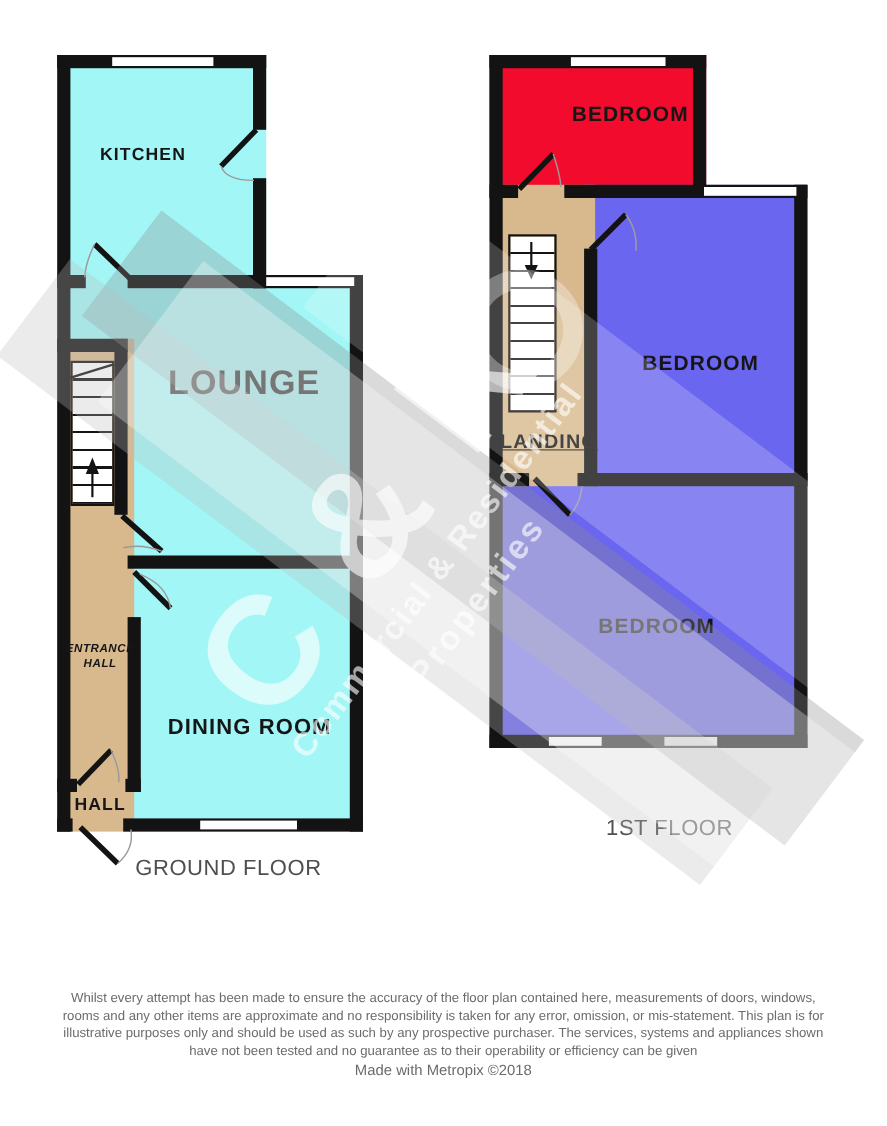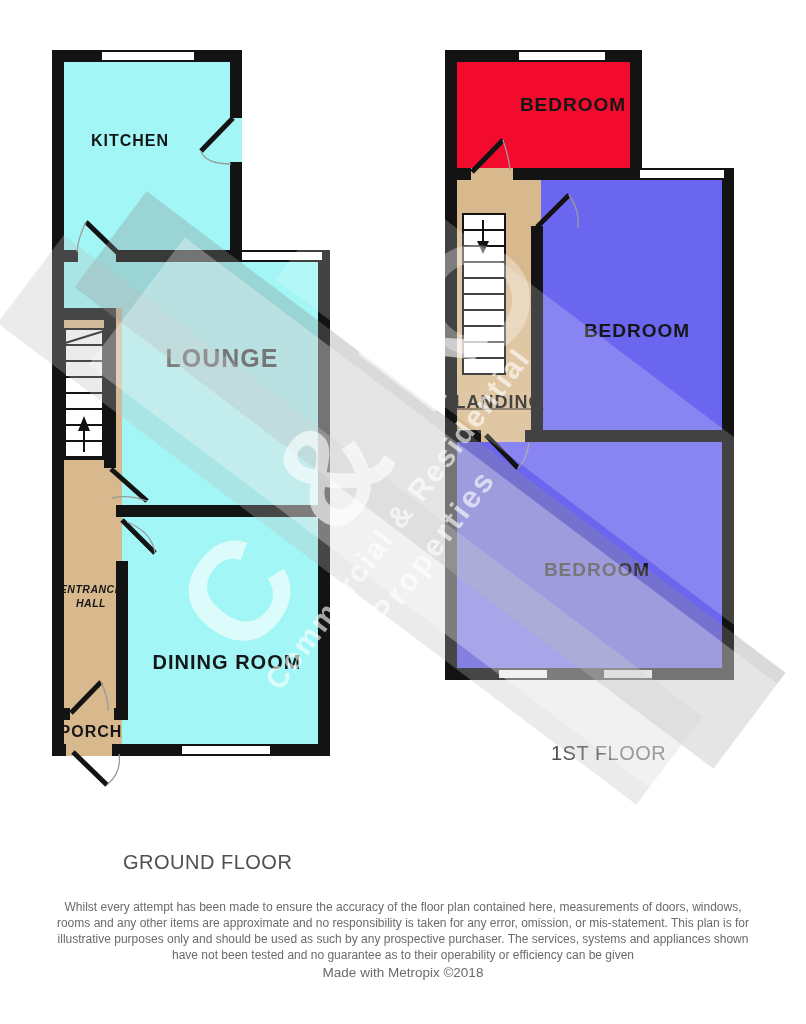--- a/index.html
+++ b/index.html
@@ -85,7 +85,7 @@
     <div class="window" style="left:182px;top:746px;width:88px;height:8px;"></div>
 
     <div class="room-label" style="left:130px;top:141px;font-size:16px;">KITCHEN</div>
-    <div class="room-label" style="left:222px;top:358px;font-size:25px;">LOUNGE</div>
+    <div class="room-label" style="left:222px;top:348px;font-size:31px;">LOUNGE</div>
     <div class="room-label multiline" style="left:91px;top:597px;font-size:10.5px;letter-spacing:0.5px;font-style:italic;">ENTRANCE HALL</div>
     <div class="room-label" style="left:227px;top:662px;font-size:20px;">DINING ROOM</div>
     <div class="room-label" style="left:91px;top:732px;font-size:16px;">PORCH</div>

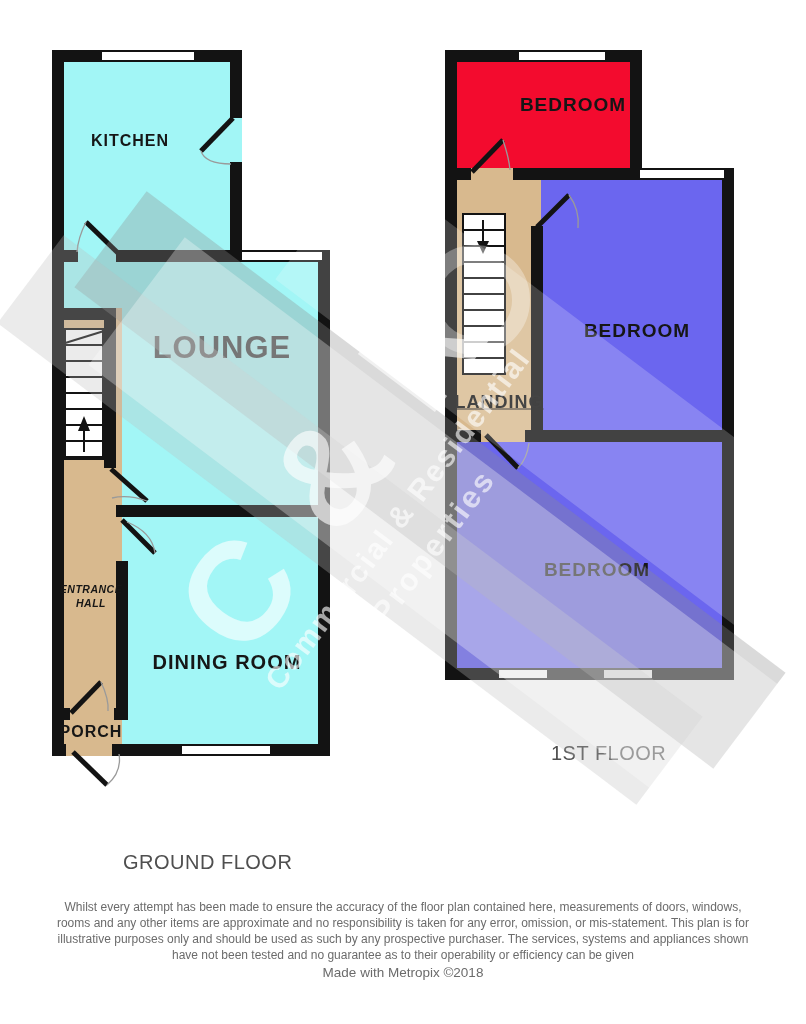--- a/index.html
+++ b/index.html
@@ -88,7 +88,7 @@
     <div class="room-label" style="left:222px;top:348px;font-size:31px;">LOUNGE</div>
     <div class="room-label multiline" style="left:91px;top:597px;font-size:10.5px;letter-spacing:0.5px;font-style:italic;">ENTRANCE HALL</div>
     <div class="room-label" style="left:227px;top:662px;font-size:20px;">DINING ROOM</div>
-    <div class="room-label" style="left:91px;top:732px;font-size:16px;">PORCH</div>
+    <div class="room-label" style="left:91px;top:732px;font-size:16px;">HALL</div>
     <div class="floor-label" style="left:123px;top:851px;">GROUND FLOOR</div>
   </div>
 

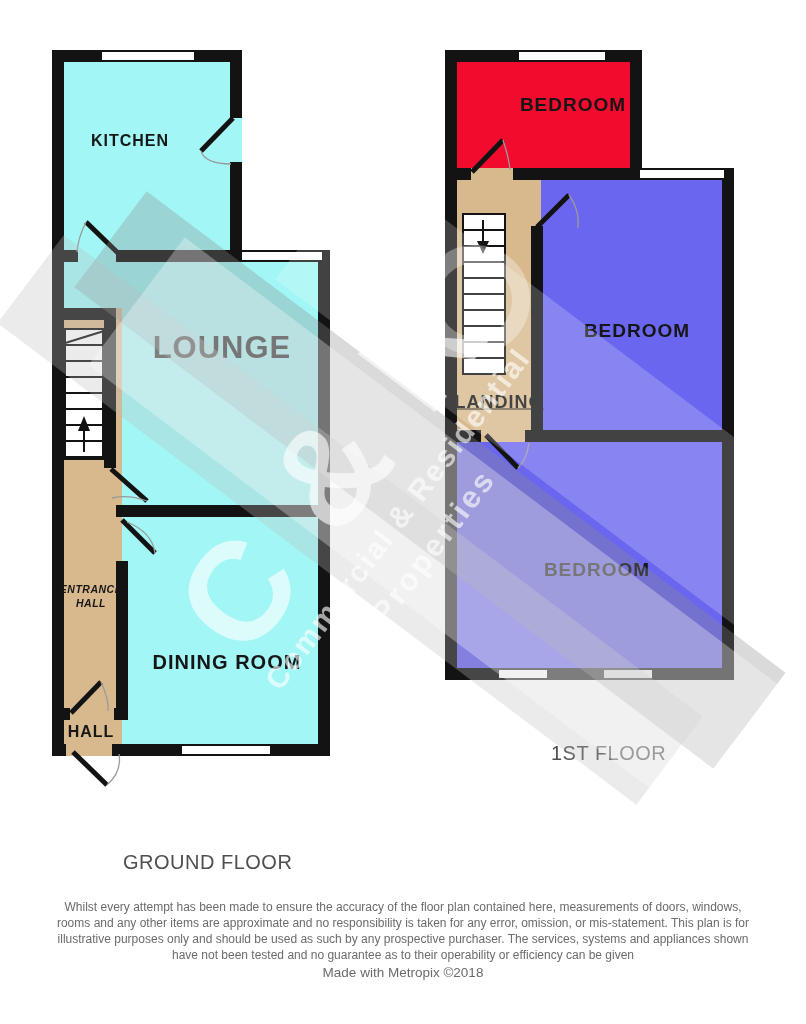--- a/index.html
+++ b/index.html
@@ -89,7 +89,7 @@
     <div class="room-label multiline" style="left:91px;top:597px;font-size:10.5px;letter-spacing:0.5px;font-style:italic;">ENTRANCE HALL</div>
     <div class="room-label" style="left:227px;top:662px;font-size:20px;">DINING ROOM</div>
     <div class="room-label" style="left:91px;top:732px;font-size:16px;">HALL</div>
-    <div class="floor-label" style="left:123px;top:851px;">GROUND FLOOR</div>
+    <div class="floor-label" style="left:123px;top:778px;">GROUND FLOOR</div>
   </div>
 
   <div>

